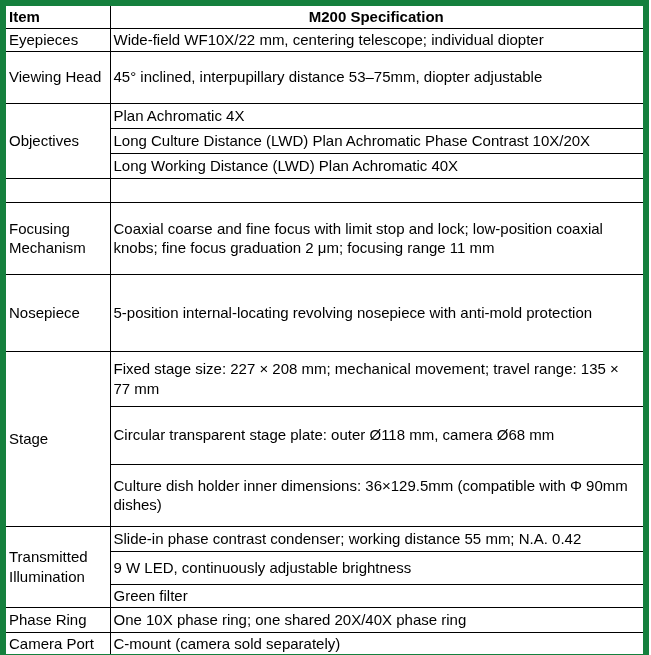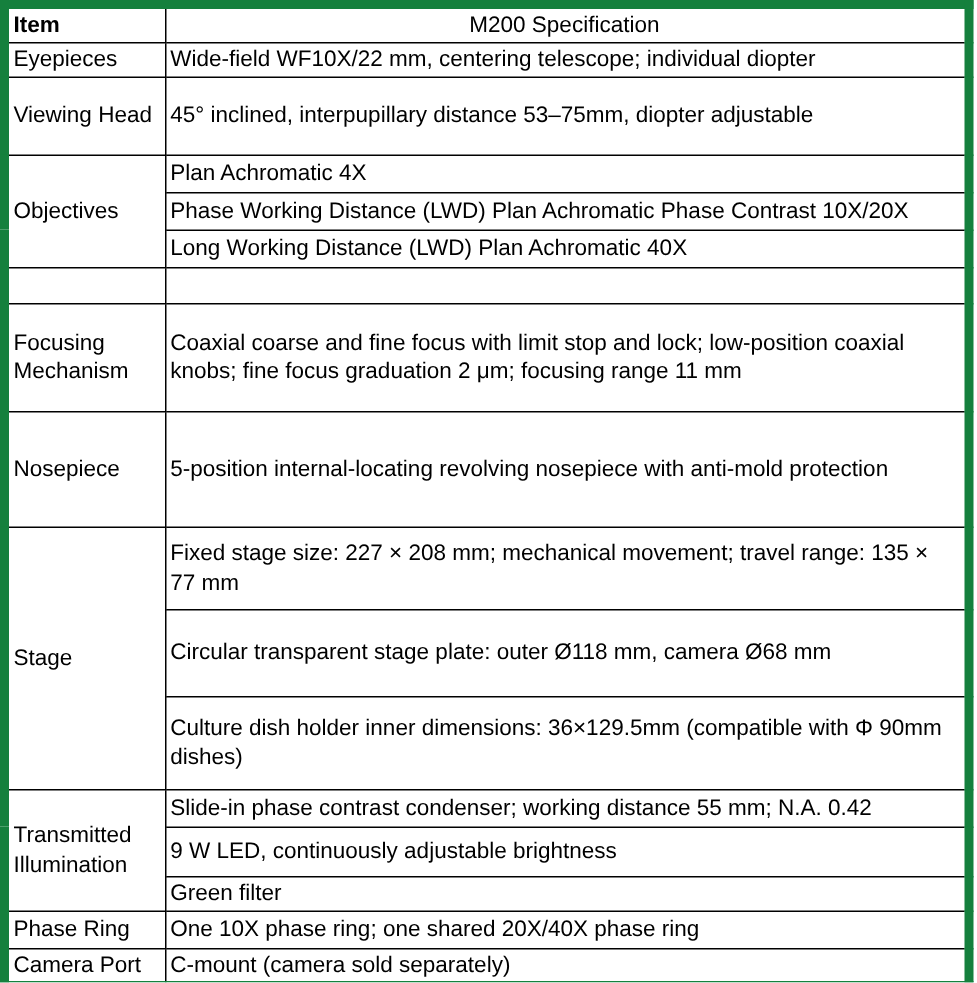--- a/index.html
+++ b/index.html
@@ -33,7 +33,7 @@
   }
   table.spec { border: 6px solid #15803d; }
   th.h-item { text-align: left; font-weight: bold; }
-  th.h-spec { text-align: center; font-weight: normal; }
+  th.h-spec { text-align: center; font-weight: bold; }
   td { font-weight: normal; text-align: left; }
 
   

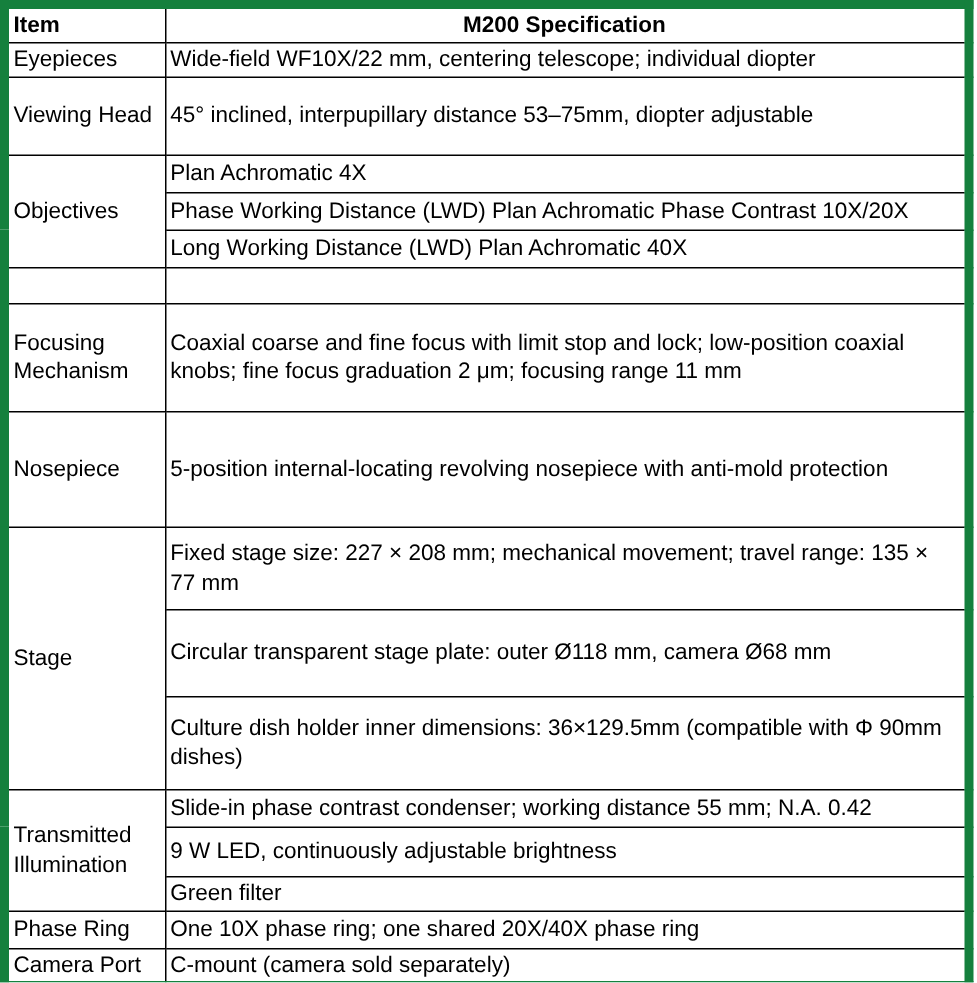--- a/index.html
+++ b/index.html
@@ -86,7 +86,7 @@
       <td>Plan Achromatic 4X</td>
     </tr>
     <tr class="r-obj2">
-      <td>Phase Working Distance (LWD) Plan Achromatic Phase Contrast 10X/20X</td>
+      <td>Long Culture Distance (LWD) Plan Achromatic Phase Contrast 10X/20X</td>
     </tr>
     <tr class="r-obj3">
       <td>Long Working Distance (LWD) Plan Achromatic 40X</td>

